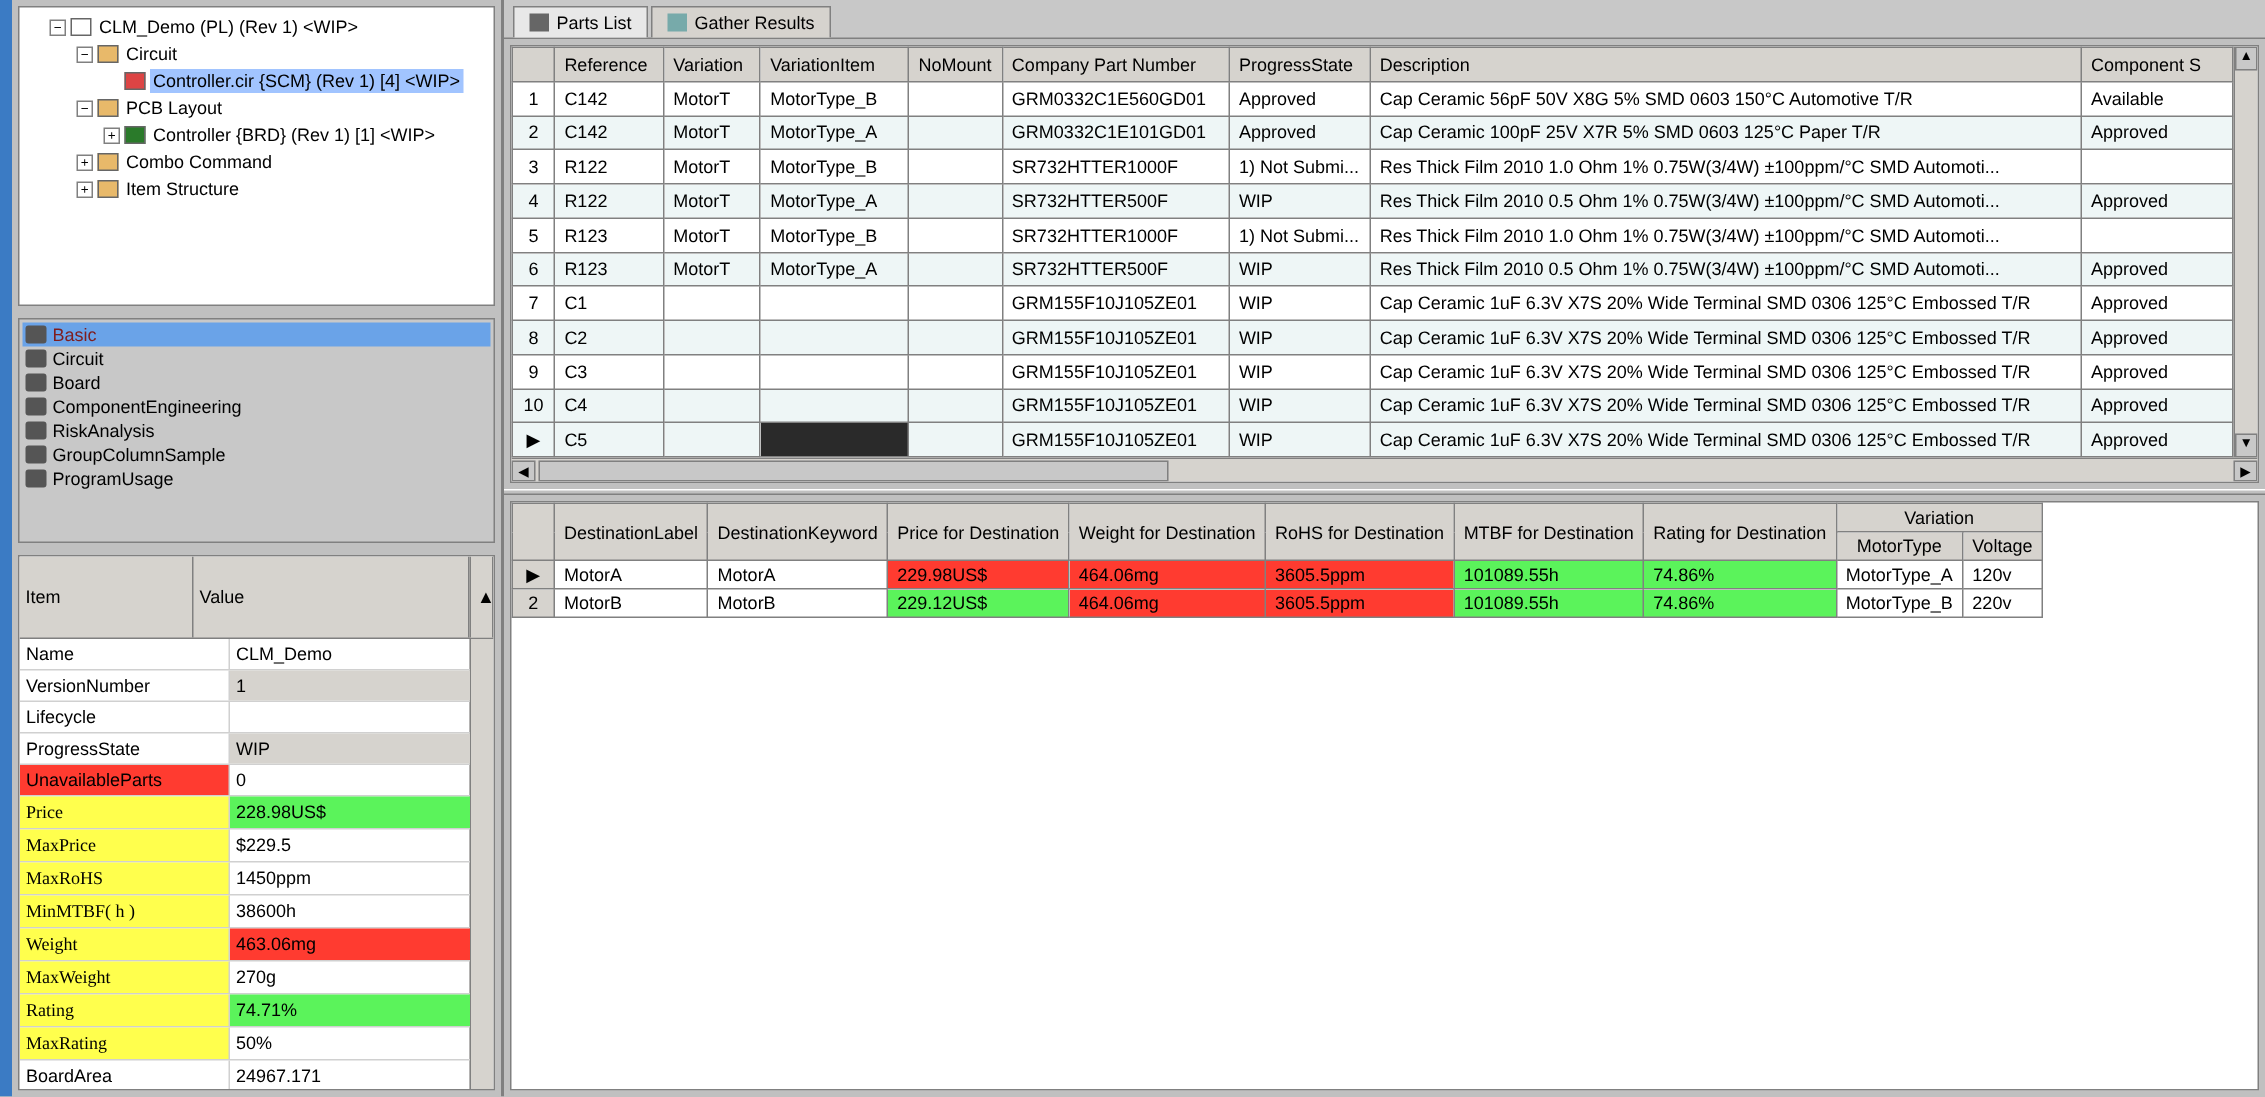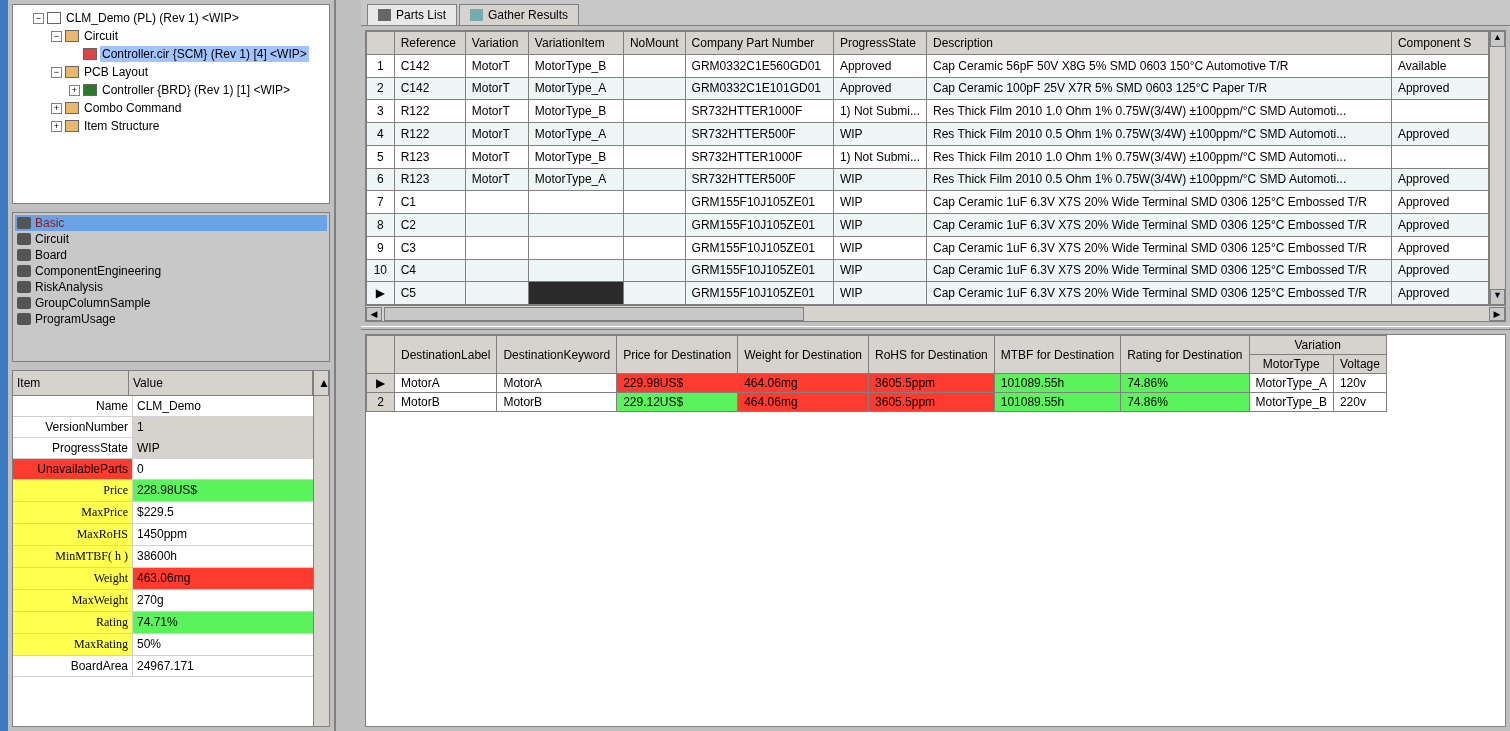--- a/index.html
+++ b/index.html
@@ -6,7 +6,7 @@
   *{box-sizing:border-box;}
   .app{width:1510px;height:731px;display:flex;background:#c0c0c0;}
   .left-pane{width:336px;display:flex;flex-direction:column;border-right:2px solid #808080;border-left:8px solid #3b7bc4;}
-  .right-pane{flex:1;display:flex;flex-direction:column;overflow:hidden;padding-left:25px;}
+  .right-pane{flex:1;display:flex;flex-direction:column;overflow:hidden;}
 
   
   .tree{background:#fff;border:1px solid #808080;margin:4px;padding:4px 2px;height:200px;overflow:auto;}

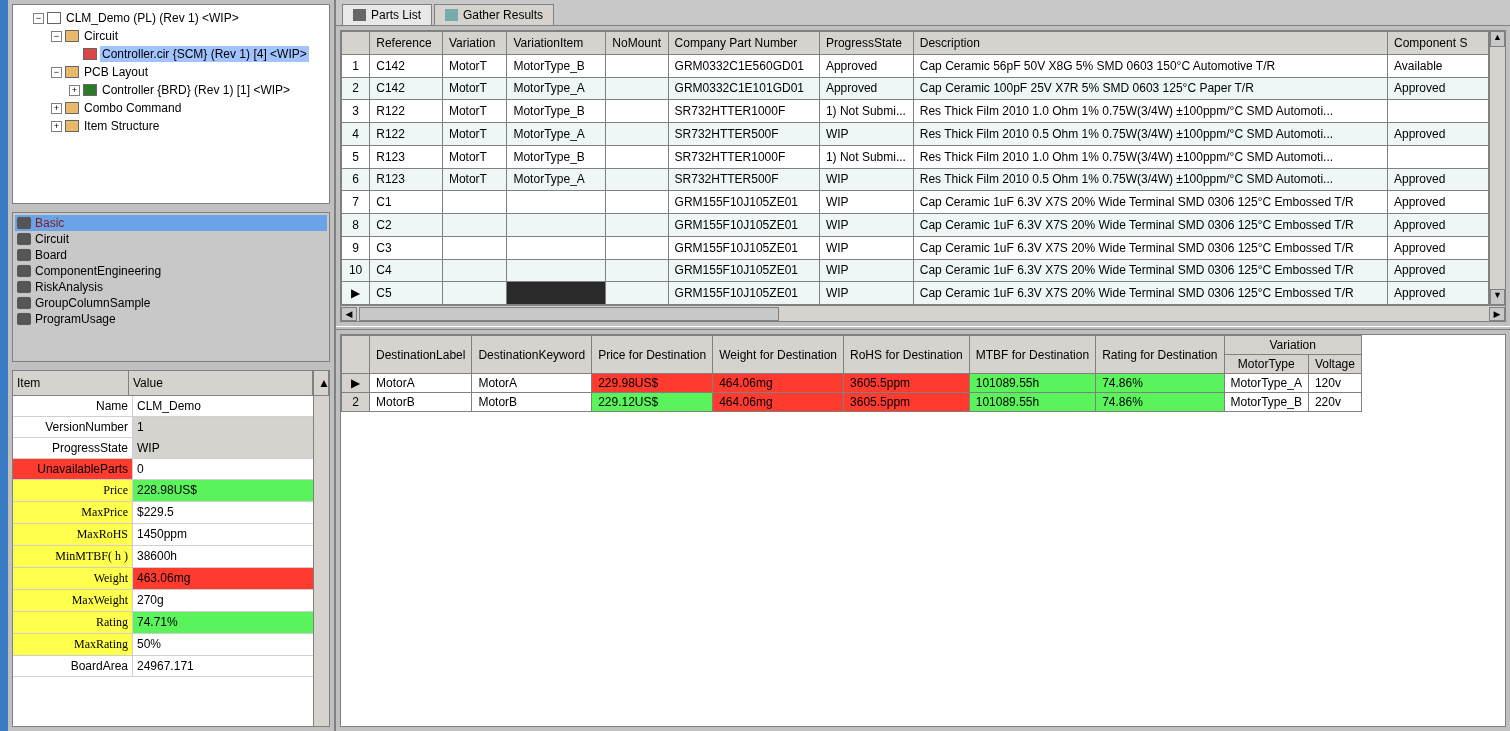--- a/index.html
+++ b/index.html
@@ -26,7 +26,7 @@
   
   .props{flex:1;background:#fff;border:1px solid #808080;margin:4px;display:flex;flex-direction:column;overflow:hidden;}
   .props .hdr{display:flex;background:#d6d3ce;border-bottom:1px solid #808080;}
-  .props .hdr div{padding:5px 4px;border-right:1px solid #808080;}
+  .props .hdr div{padding:20px 4px;border-right:1px solid #808080;}
   .props .rows{flex:1;overflow-y:auto;overflow-x:hidden;}
   .props .row{display:flex;border-bottom:1px solid #d0d0d0;}
   .props .row div{padding:3px 4px;overflow:hidden;white-space:nowrap;}

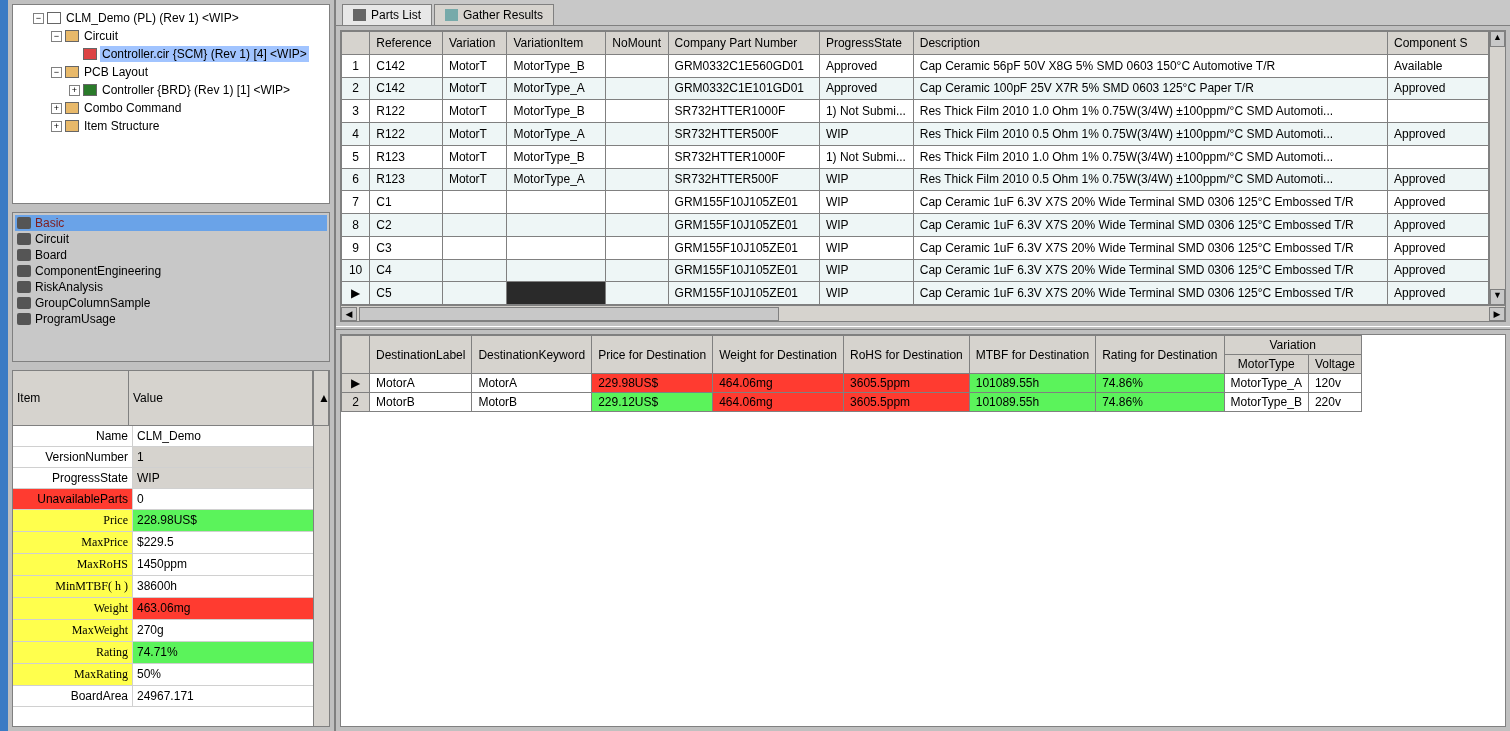--- a/index.html
+++ b/index.html
@@ -30,7 +30,7 @@
   .props .rows{flex:1;overflow-y:auto;overflow-x:hidden;}
   .props .row{display:flex;border-bottom:1px solid #d0d0d0;}
   .props .row div{padding:3px 4px;overflow:hidden;white-space:nowrap;}
-  .props .k{width:120px;border-right:1px solid #d0d0d0;text-align:right;}
+  .props .k{width:140px;border-right:1px solid #d0d0d0;}
   .props .v{flex:1;}
   .vscroll{width:16px;background:#d6d3ce;border-left:1px solid #808080;}
 

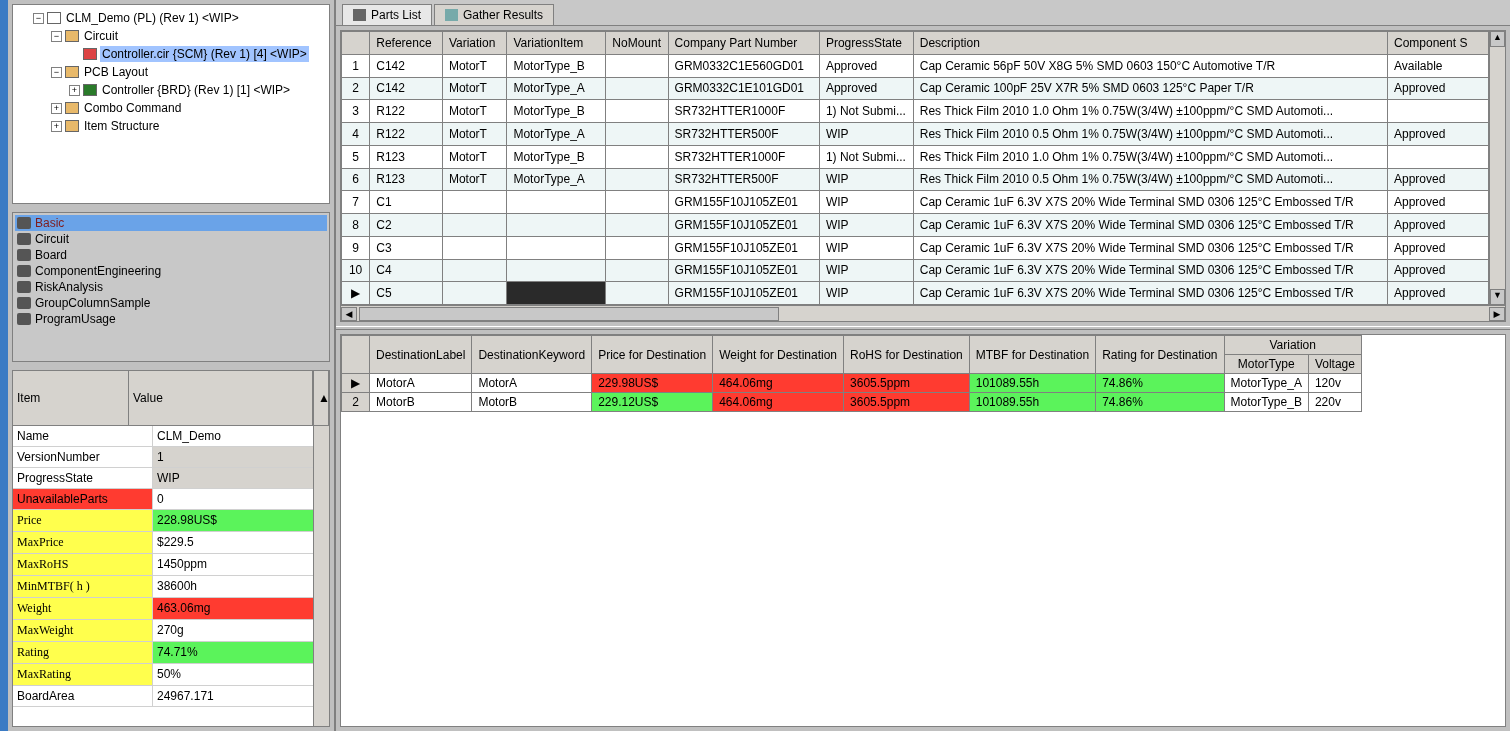--- a/index.html
+++ b/index.html
@@ -173,6 +173,10 @@
               <div class="v bg-ltgray">1</div>
             </div>
             <div class="row">
+              <div class="k ">Lifecycle</div>
+              <div class="v "></div>
+            </div>
+            <div class="row">
               <div class="k ">ProgressState</div>
               <div class="v bg-ltgray">WIP</div>
             </div>

